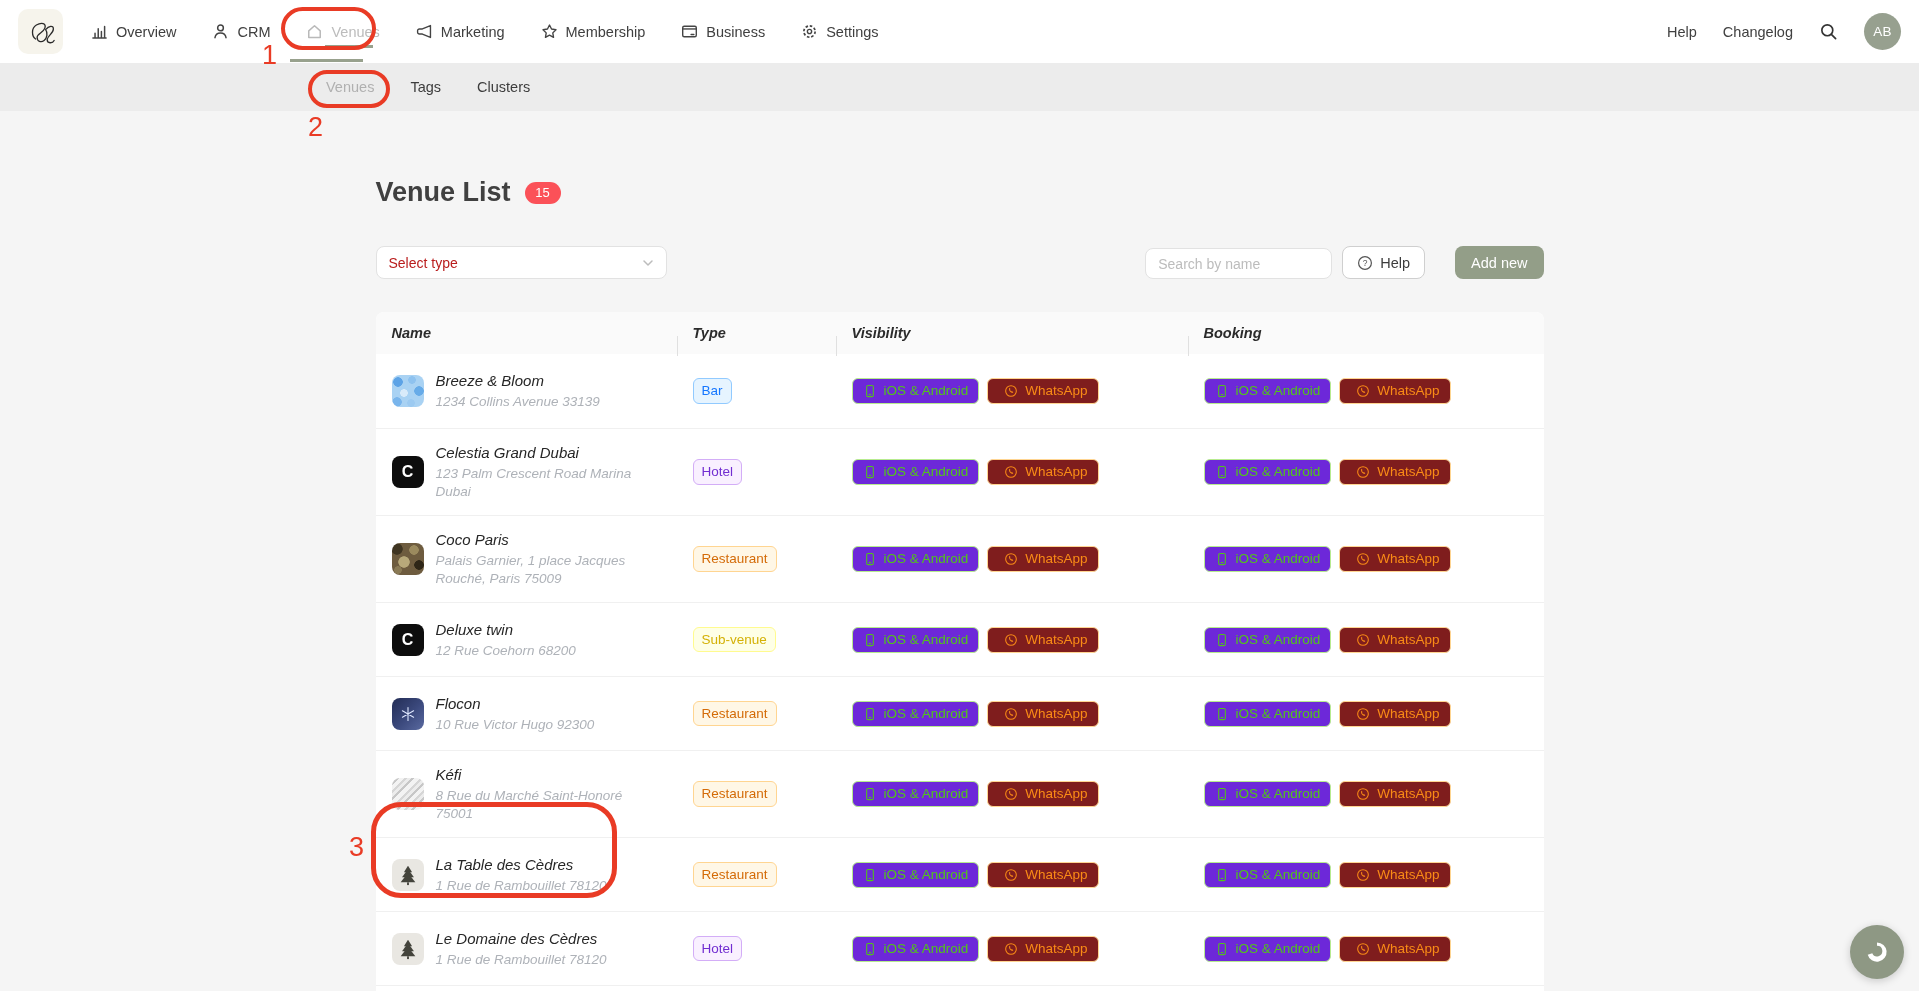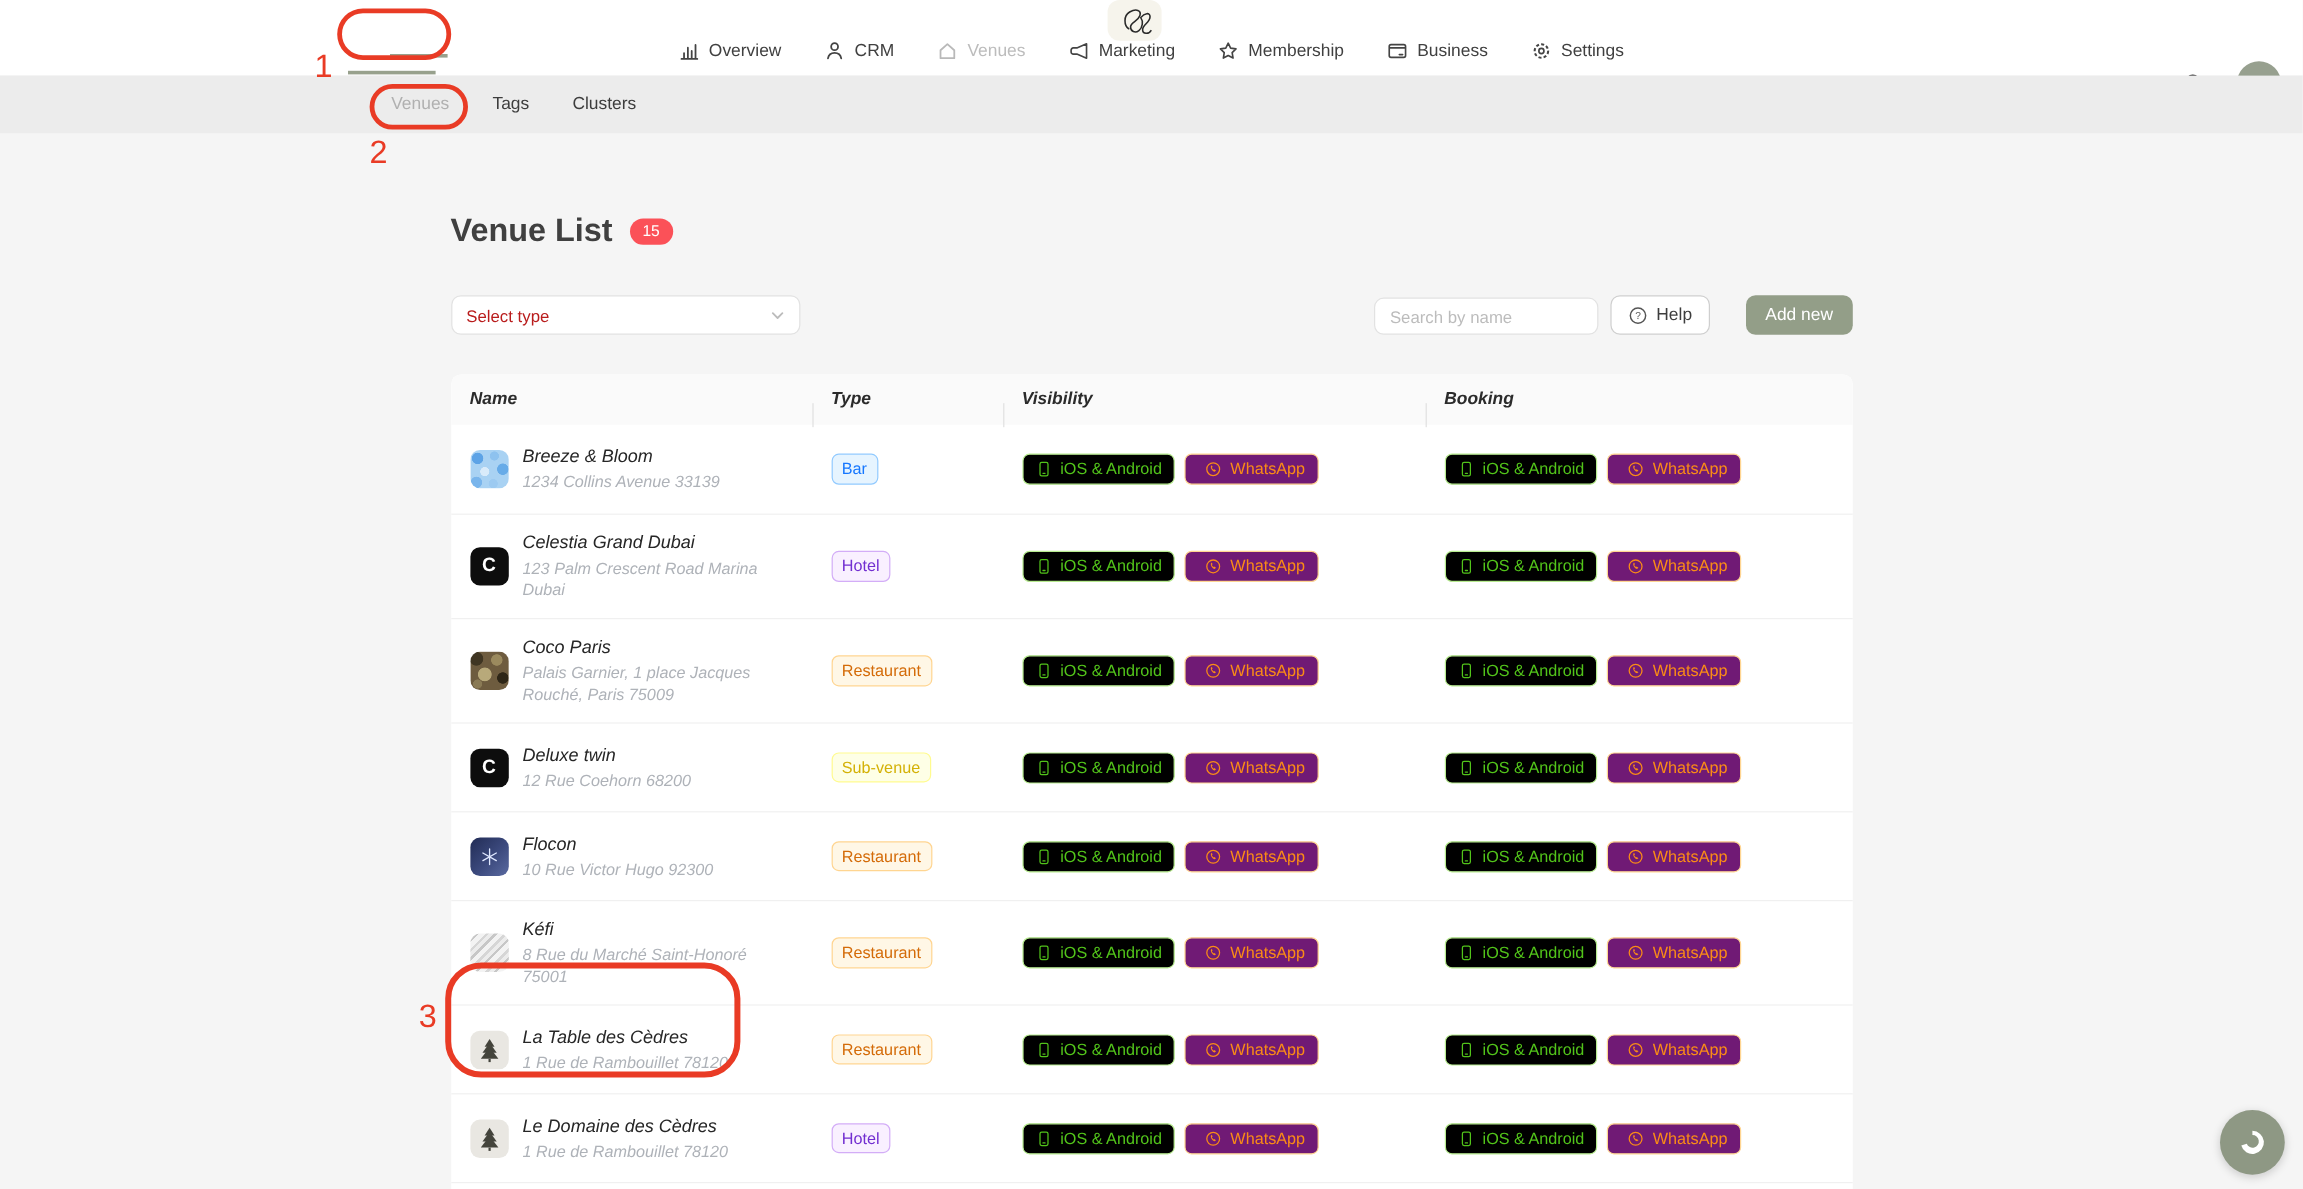--- a/index.html
+++ b/index.html
@@ -11,7 +11,7 @@
   
   .topnav {
     height:63px; background:#ffffff; display:flex; align-items:center;
-    padding:0 18px; position:relative;flex-direction:column;
+    padding:0 18px; position:relative;
   }
   .logo {
     width:45px; height:45px; border-radius:10px; background:#f6f4ec;

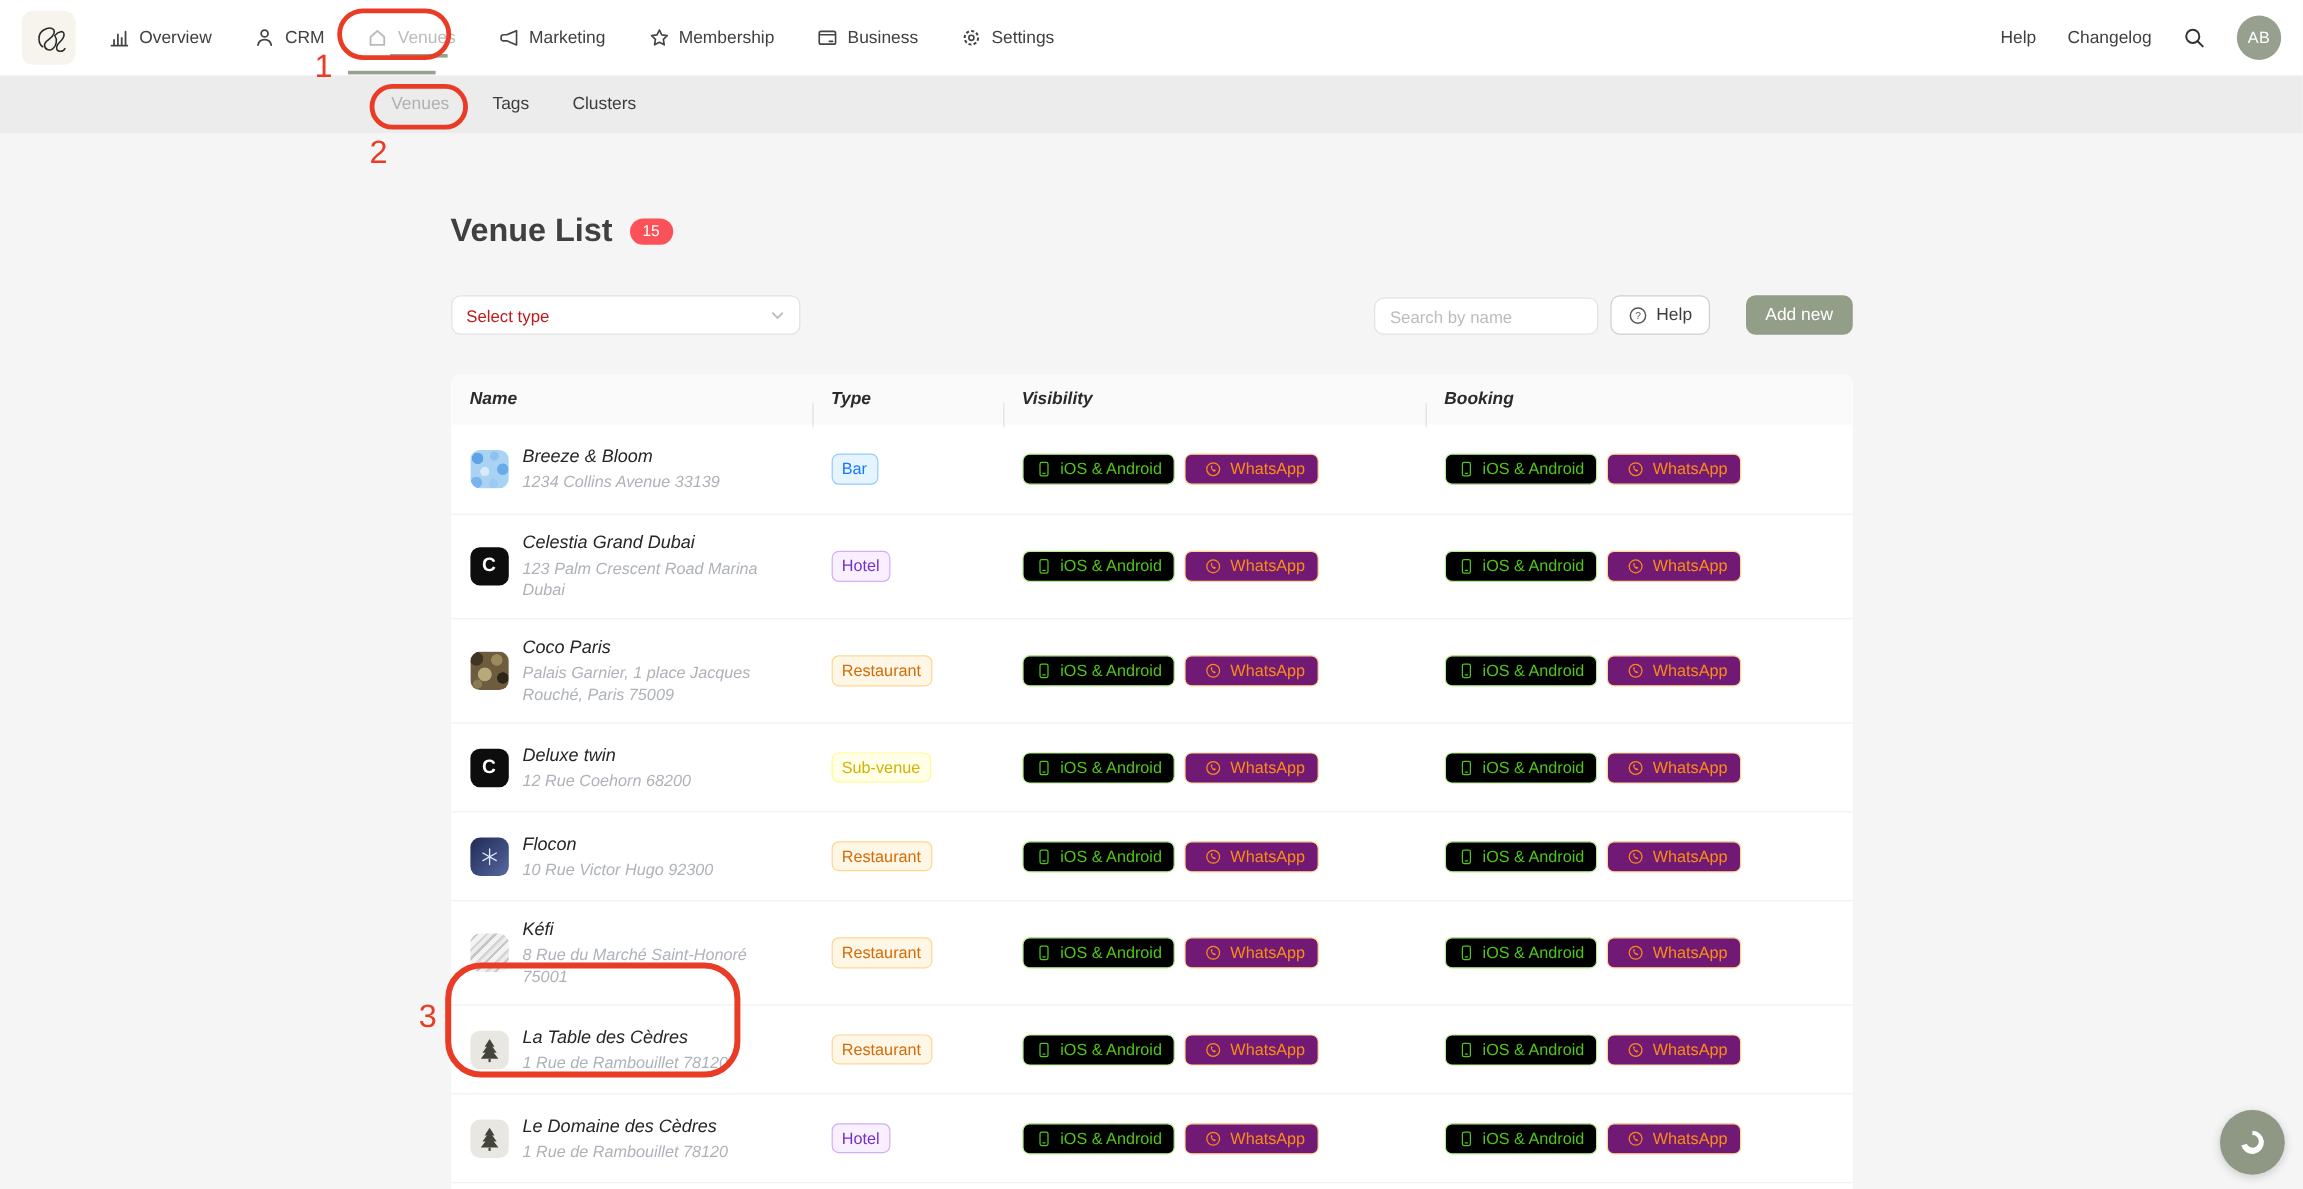--- a/index.html
+++ b/index.html
@@ -95,7 +95,7 @@
     display:flex; align-items:center; gap:7px; font-size:13.5px; line-height:1;
     padding:5px 10px; border-radius:6px; border:1px solid; white-space:nowrap;
   }
-  .pill.green  { background:#000000; border-color:#b7eb8f; color:#52c41a;text-align:right; }
+  .pill.green  { background:#6d28d9; border-color:#b7eb8f; color:#52c41a;text-align:right; }
   .pill.worange{ background:#701a75; border-color:#ffd591; color:#fa8c16;padding-left:16px; }
   
   .ann { position:absolute; z-index:50; pointer-events:none; }

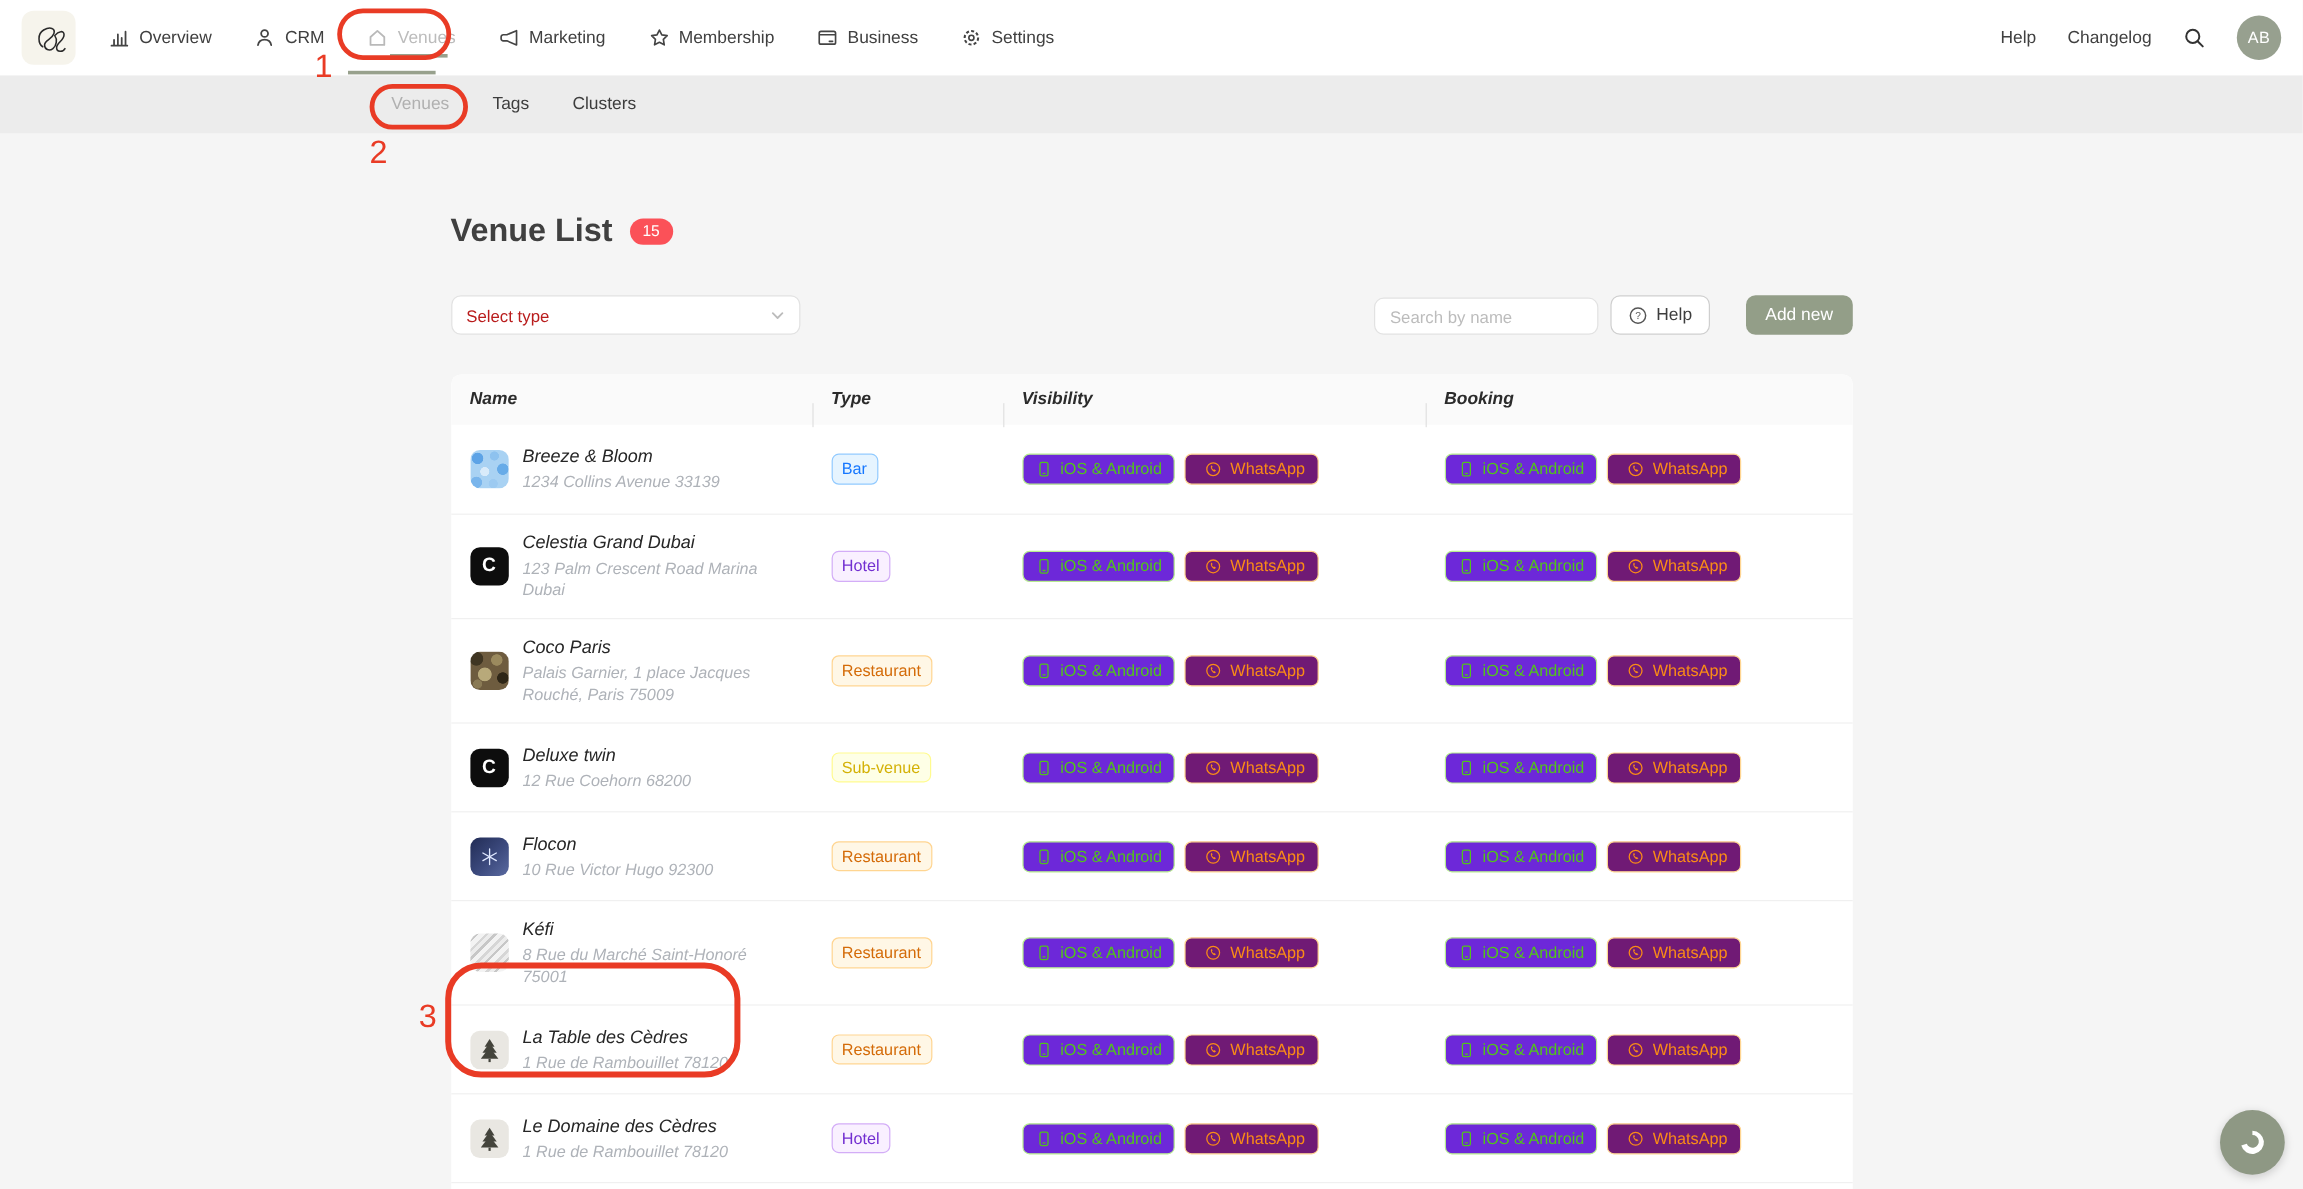--- a/index.html
+++ b/index.html
@@ -96,7 +96,7 @@
     padding:5px 10px; border-radius:6px; border:1px solid; white-space:nowrap;
   }
   .pill.green  { background:#6d28d9; border-color:#b7eb8f; color:#52c41a;text-align:right; }
-  .pill.worange{ background:#701a75; border-color:#ffd591; color:#fa8c16;padding-left:16px; }
+  .pill.worange{ background:#7f1d1d; border-color:#ffd591; color:#fa8c16;padding-left:16px; }
   
   .ann { position:absolute; z-index:50; pointer-events:none; }
   .ann-circle { border:4px solid #e93b25; border-radius:26px; }

